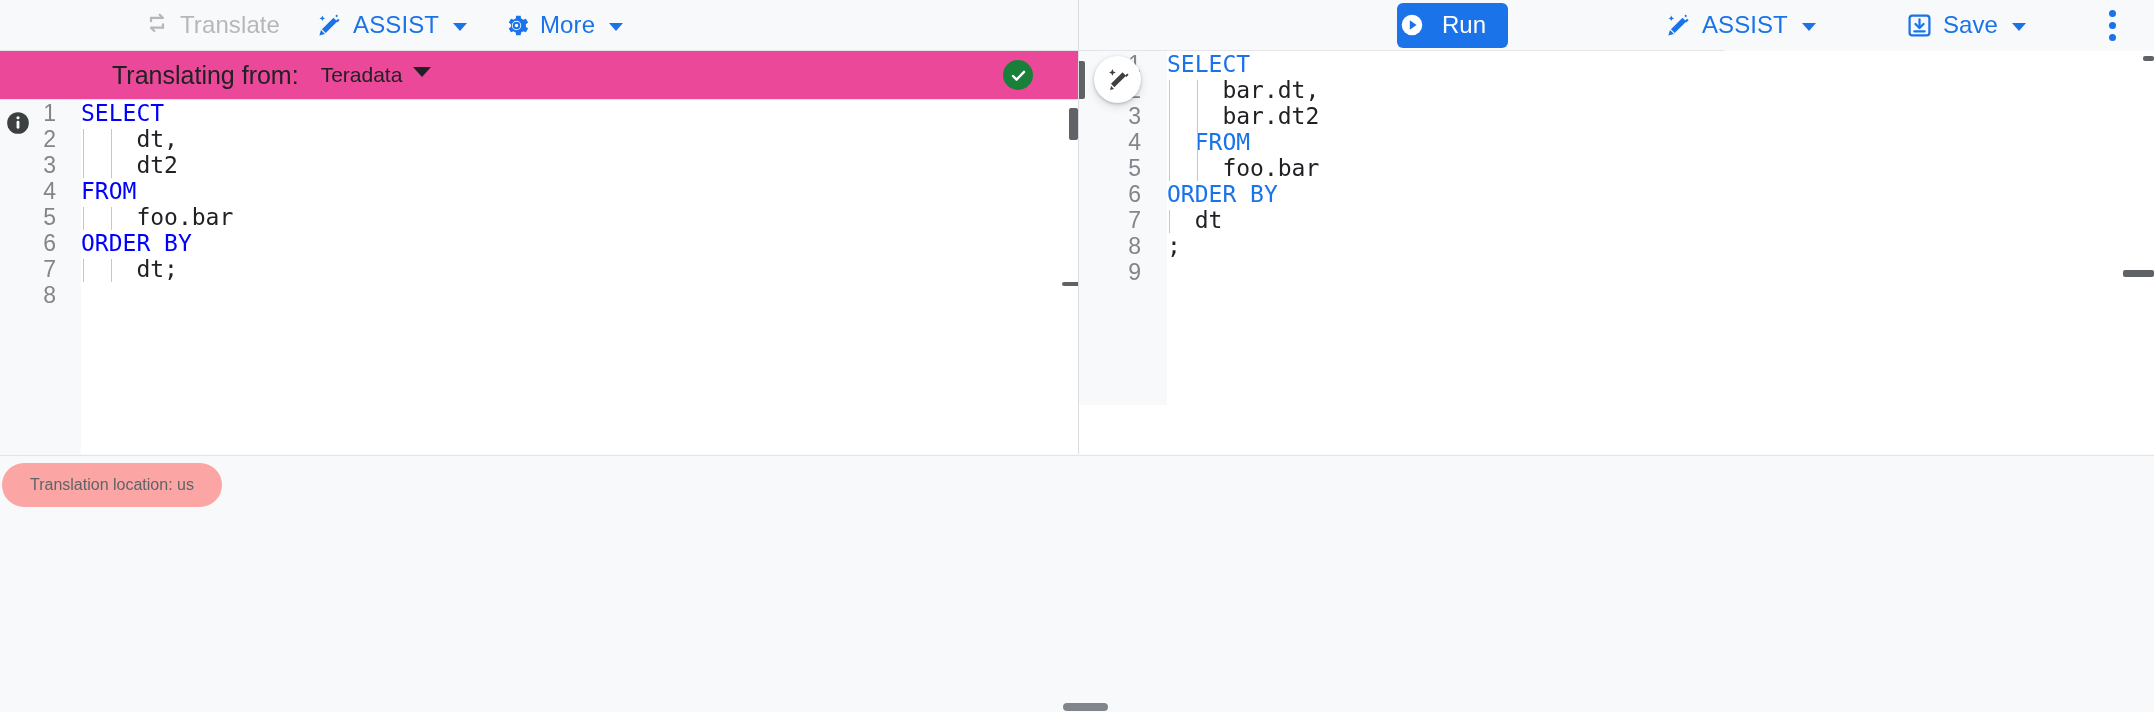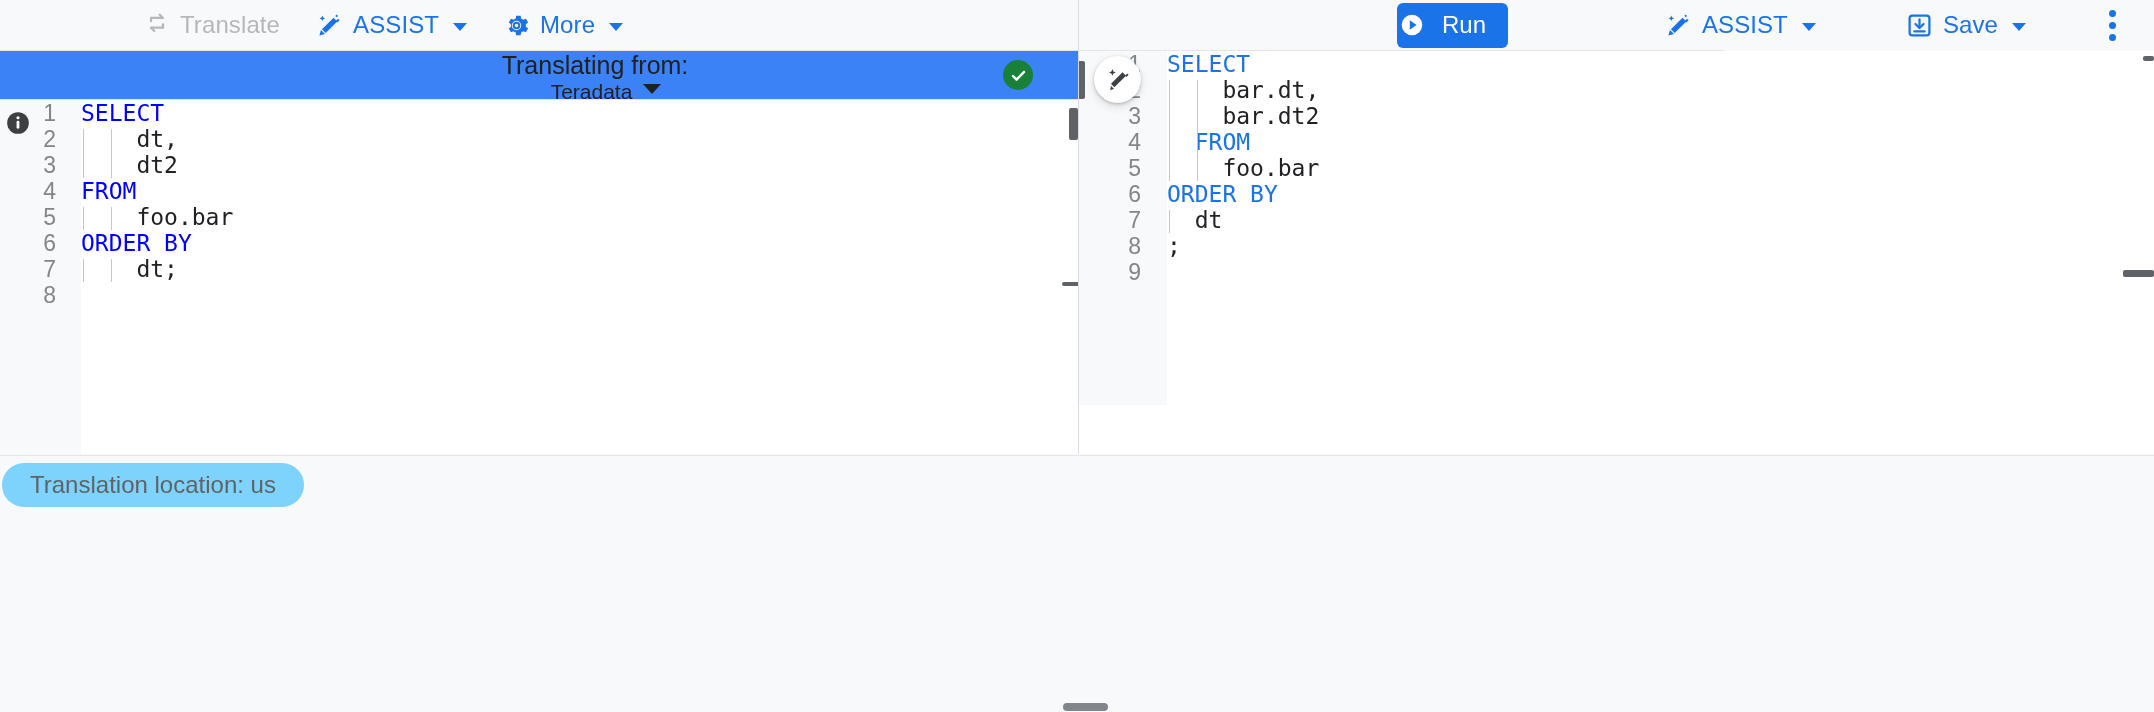--- a/index.html
+++ b/index.html
@@ -123,12 +123,11 @@
   .pane-head {
     position: relative;
     height: 49px;
-    background: #3b82f6;
+    background: #ec4899;
     border-bottom: 1px solid #e3e5e8;
     display: flex;
     align-items: center;
     padding-left: 112px;
-    flex-direction: column;
   }
   .pane-head.right { padding-left: 119px; }
   .ph-label {

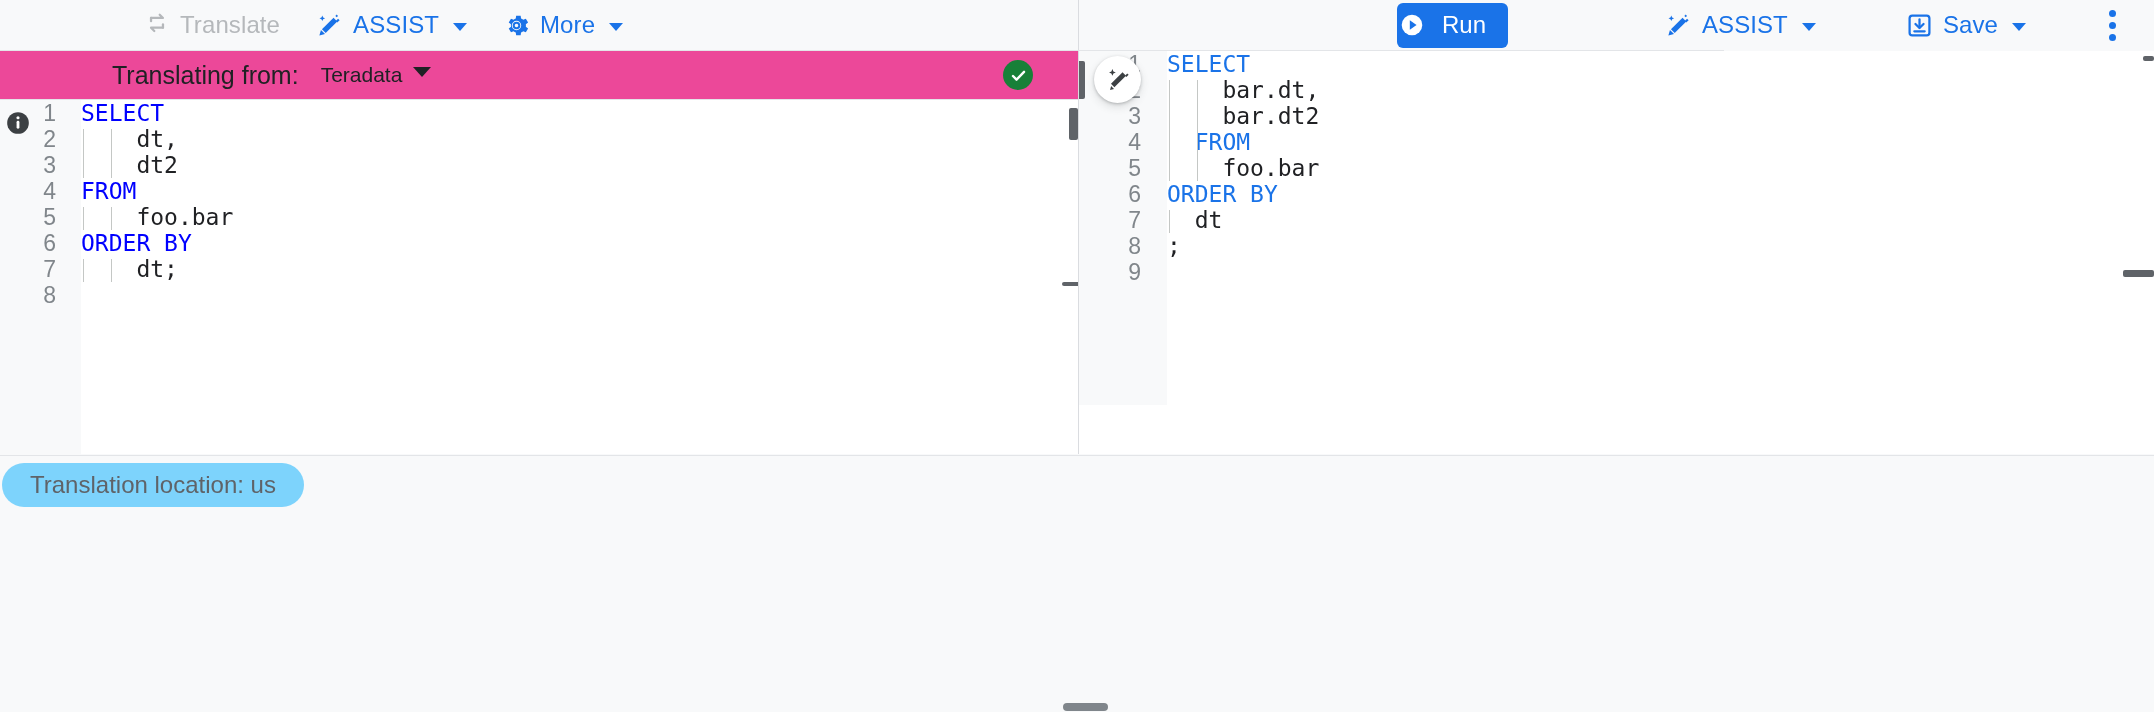--- a/index.html
+++ b/index.html
@@ -278,9 +278,9 @@
     height: 44px;
     padding: 16px 28px;
     border-radius: 22px;
-    background: #7dd3fc;
+    background: #fca5a5;
     color: #5f6368;
-    font-size: 24px;
+    font-size: 16px;
     display: flex; align-items: center;
     white-space: nowrap;
   }

